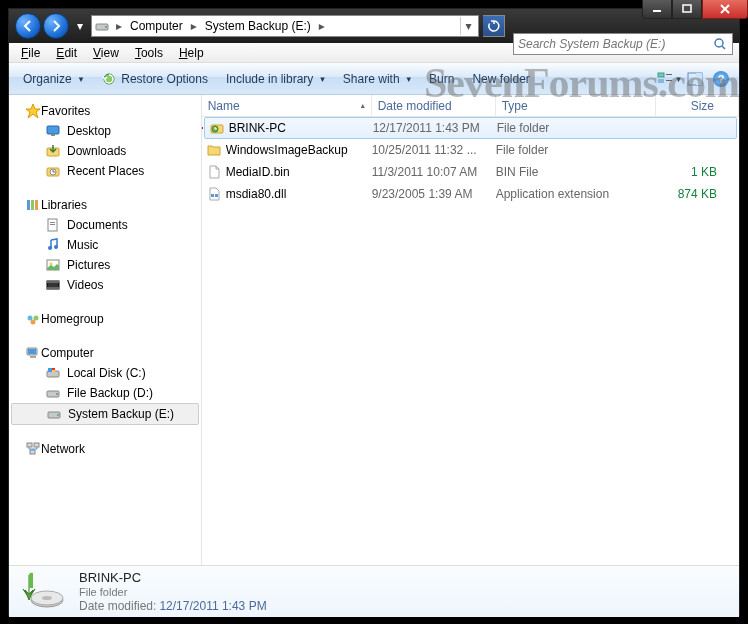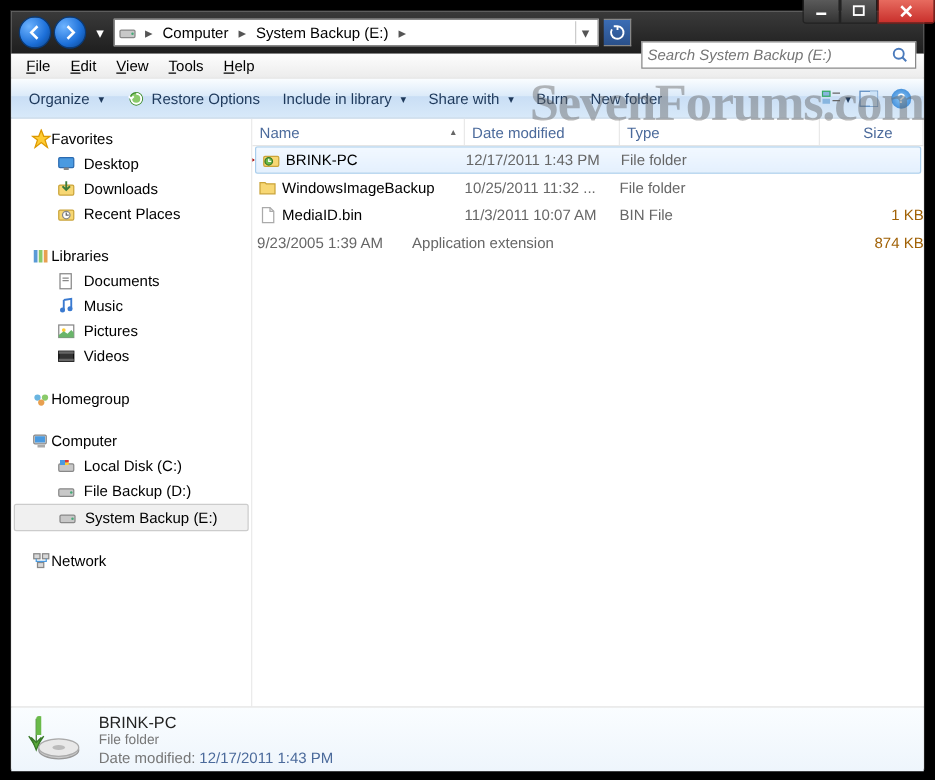--- a/index.html
+++ b/index.html
@@ -61,7 +61,7 @@
 .file-row.selected { background: linear-gradient(#f2f8ff,#e4f0fd); border: 1px solid #a8cdec; border-radius:2px; margin:0 2px;}
 .fr-name{width:166px;display:flex;align-items:center;gap:4px;} 
 .file-row.selected .fr-name{width:164px;}
-.fr-date{width:124px;color:#666;} .fr-type{width:160px;color:#666;} .fr-size{flex:1;text-align:right;color:#a16207;}
+.fr-date{width:124px;color:#666;} .fr-type{width:160px;color:#666;} .fr-size{flex:1;text-align:right;color:#15803d;padding-right:22px;}
 .f-icon{width:16px;height:16px;display:flex;align-items:center;justify-content:center;font-size:13px;flex-shrink:0;}
 
 .arrow-annotation { position: absolute; left: -40px; top: -2px; width: 40px; height: 24px; pointer-events:none;}

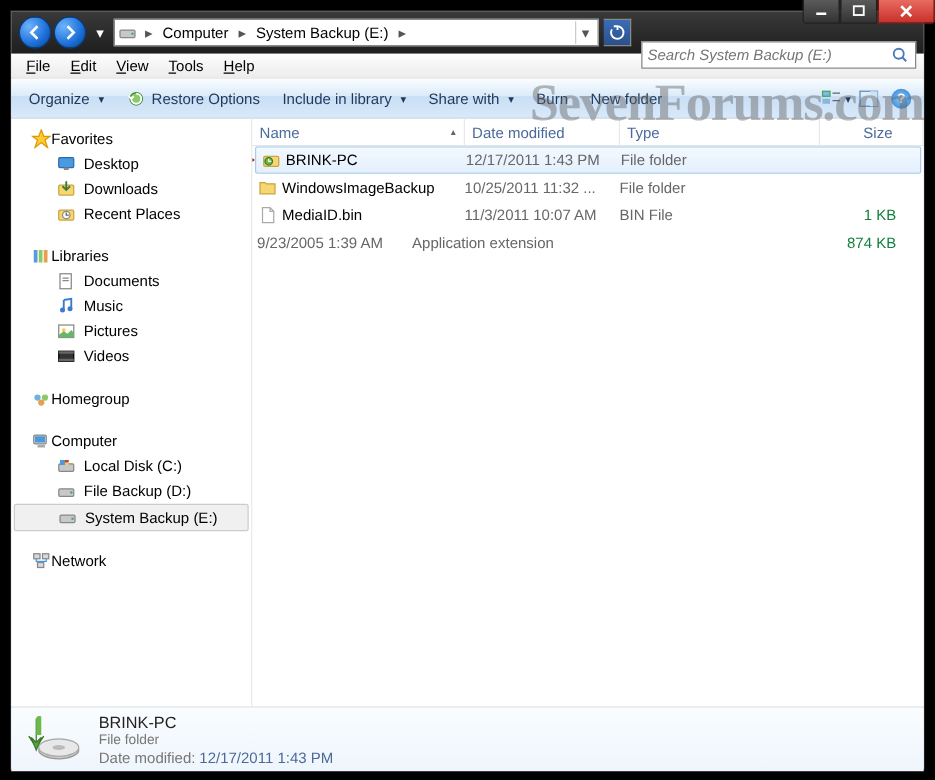--- a/index.html
+++ b/index.html
@@ -417,6 +417,16 @@
               <div class="fr-size">1 KB</div>
             </div>
             <div class="file-row">
+              <div class="fr-name">
+                <span class="f-icon">
+                  <svg width="16" height="16">
+                    <path d="M4 2 L10 2 L13 5 L13 14 L4 14 Z" fill="#fff" stroke="#aaa"></path>
+                    <rect x="5" y="8" width="3" height="3" fill="#5a9ad6"></rect>
+                    <rect x="9" y="8" width="3" height="3" fill="#5a9ad6"></rect>
+                  </svg>
+                </span>
+                <span>msdia80.dll</span>
+              </div>
               <div class="fr-date">9/23/2005 1:39 AM</div>
               <div class="fr-type">Application extension</div>
               <div class="fr-size">874 KB</div>

